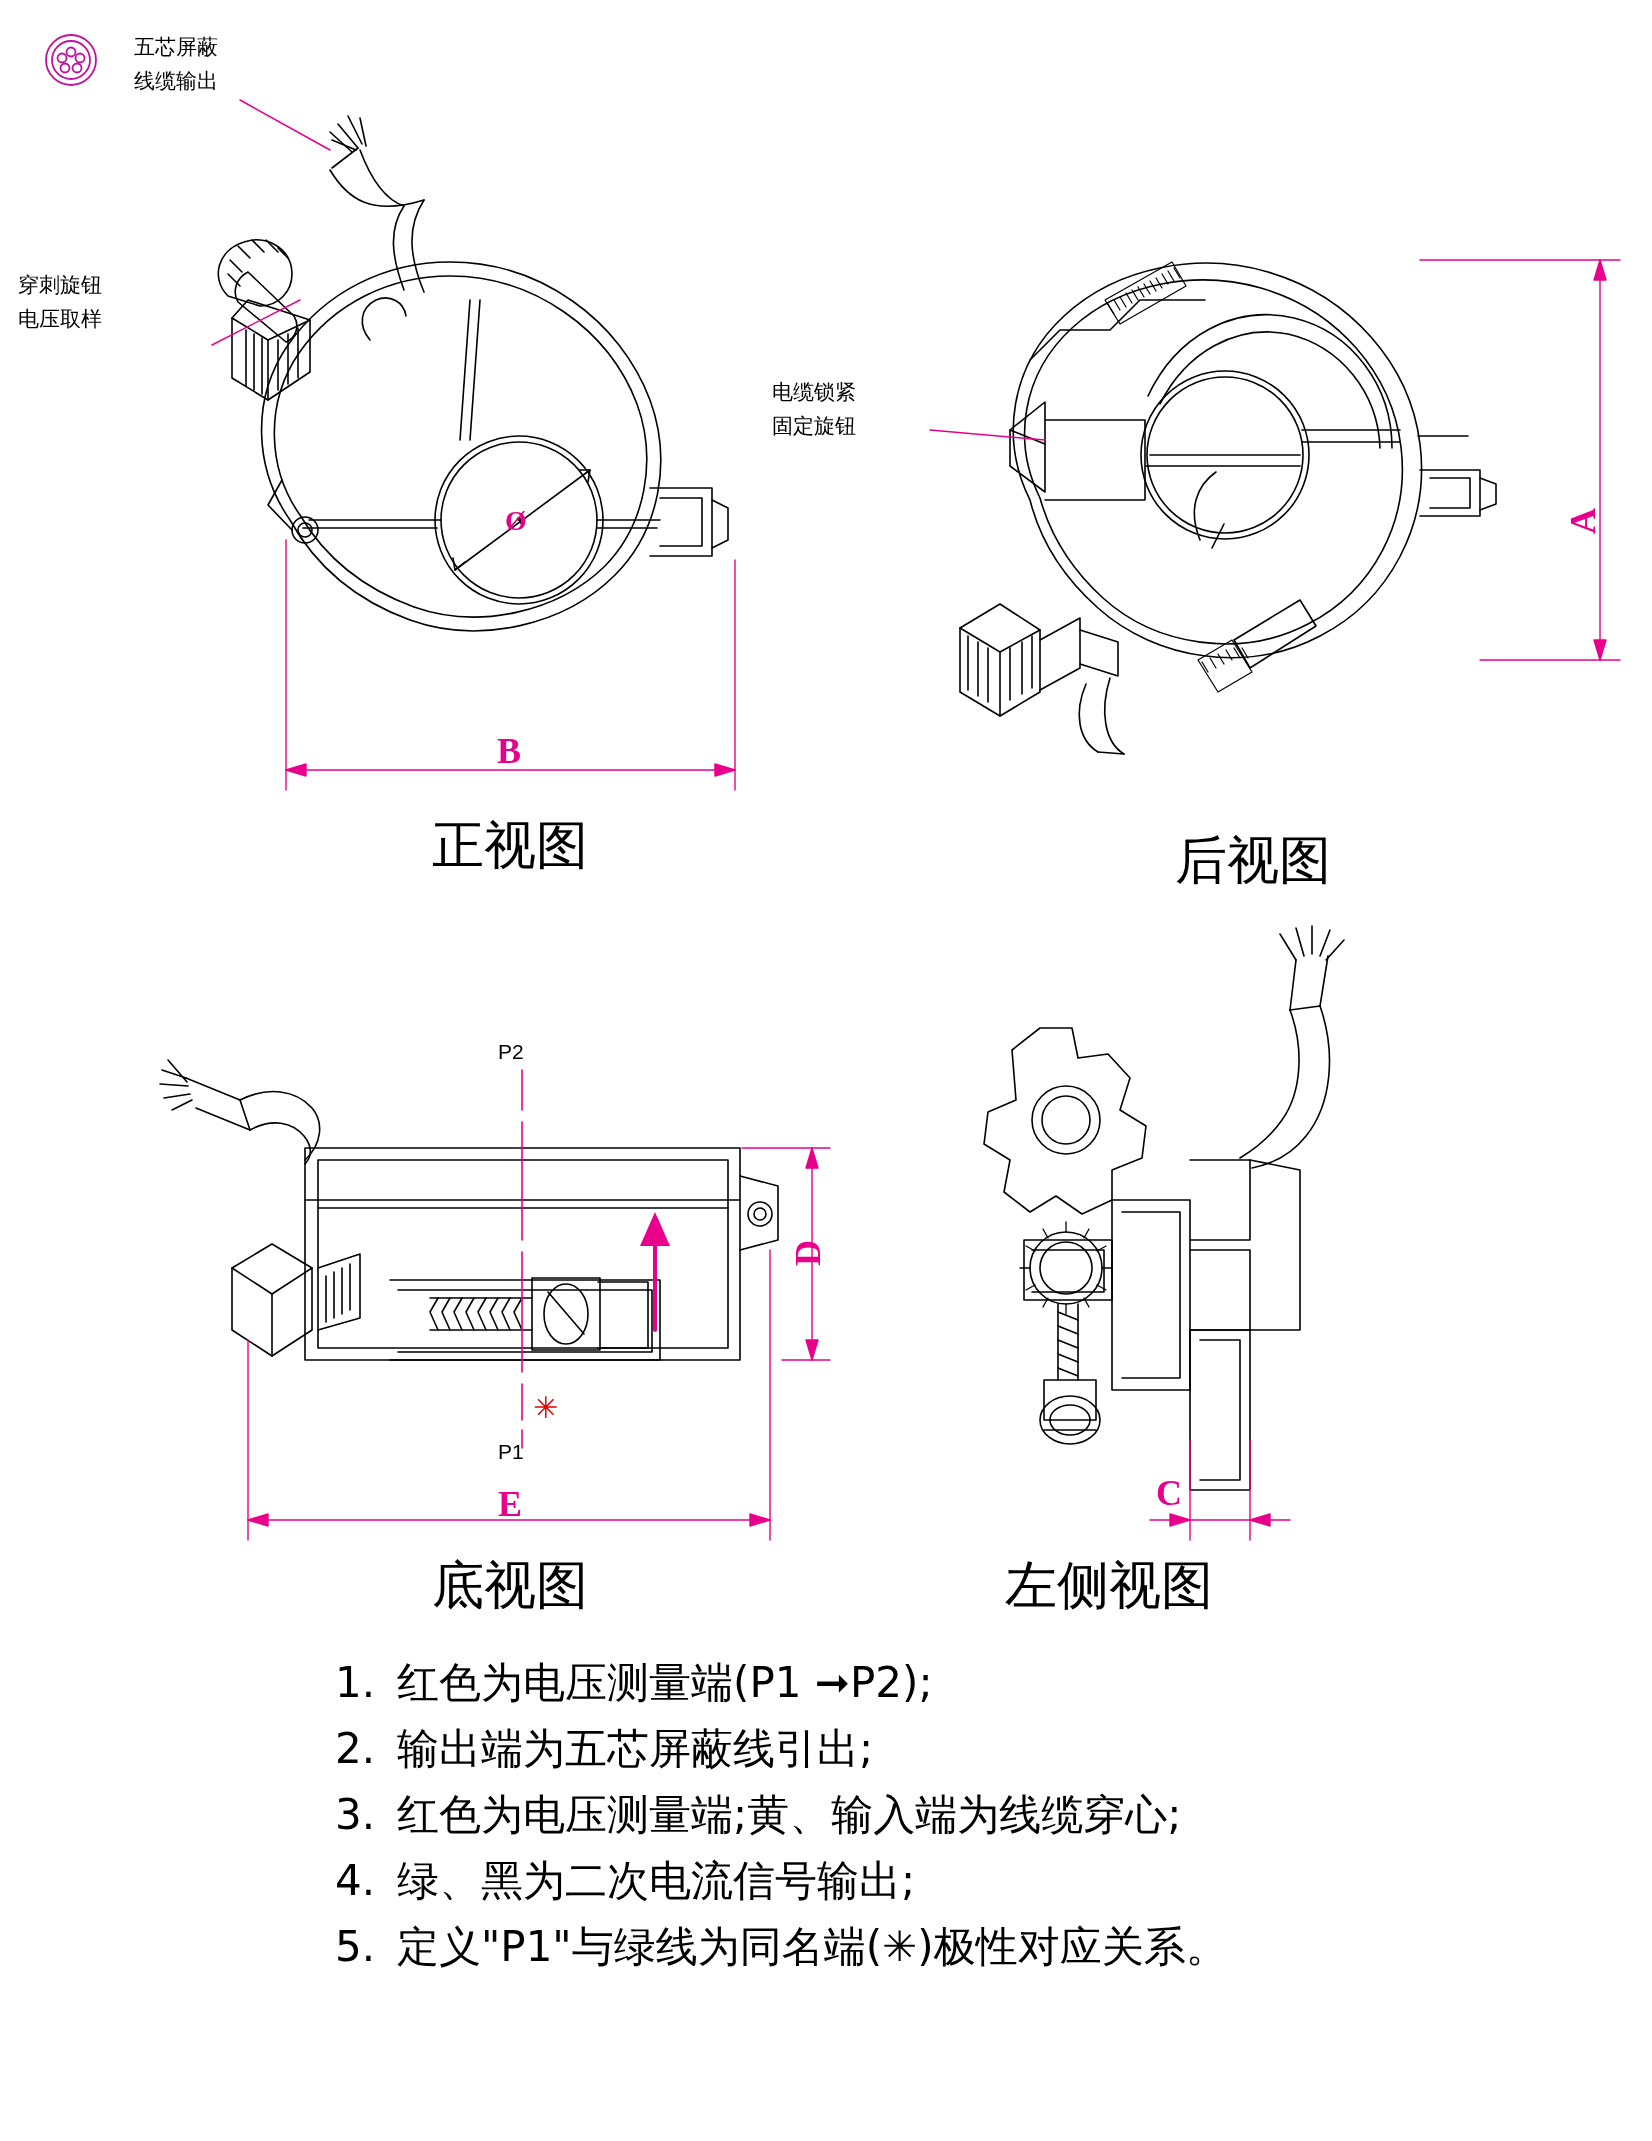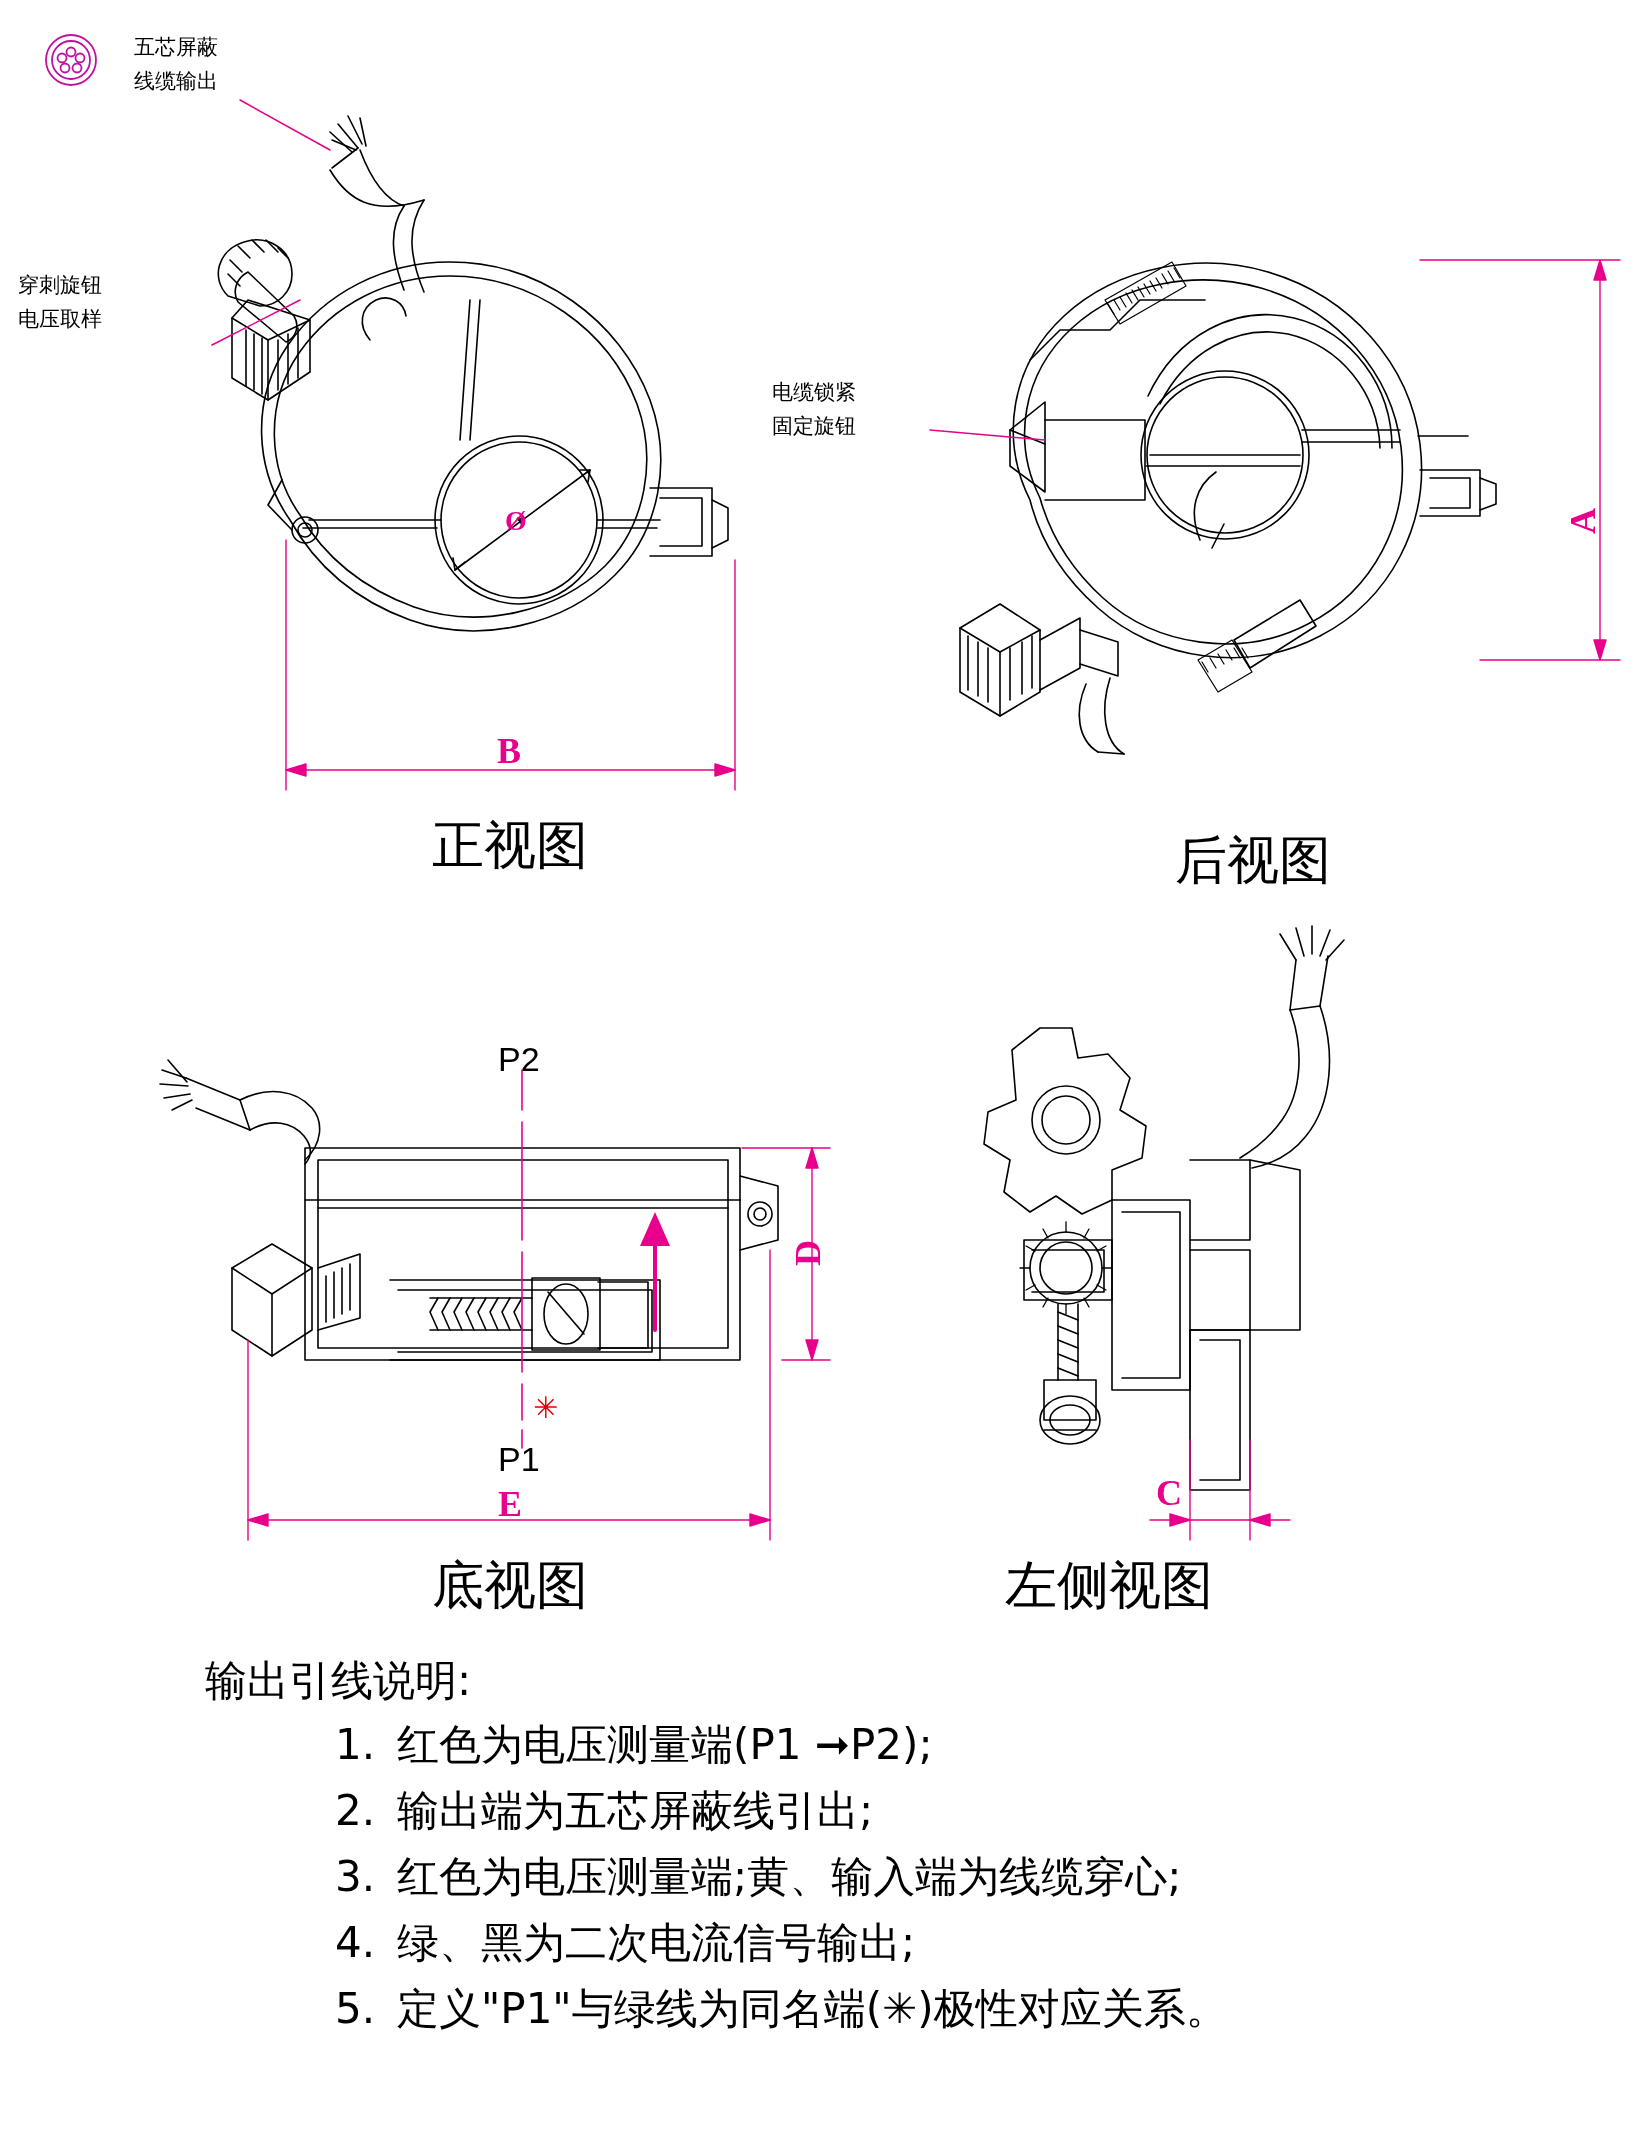--- a/index.html
+++ b/index.html
@@ -10,7 +10,7 @@
   .viewname{position:absolute;font-size:52px;line-height:50px;font-family:"DejaVu Sans",sans-serif;color:#000;white-space:nowrap;}
   .dim{position:absolute;font-size:36px;font-weight:bold;color:#e8008c;font-family:"Liberation Serif",serif;}
   .dim-v{position:absolute;font-size:36px;font-weight:bold;color:#e8008c;font-family:"Liberation Serif",serif;transform:rotate(-90deg);transform-origin:50% 50%;}
-  .ptxt{position:absolute;font-size:34px;color:#000;font-family:"Liberation Sans",sans-serif;}
+  .ptxt{position:absolute;font-size:21px;color:#000;font-family:"Liberation Sans",sans-serif;}
   .star{position:absolute;font-size:30px;color:#e00000;font-family:"DejaVu Sans",sans-serif;}
   .notes{position:absolute;left:205px;top:1650px;width:1420px;font-family:"DejaVu Sans",sans-serif;color:#000;}
   .notes-title{font-size:42px;line-height:62px;margin-left:0px;}

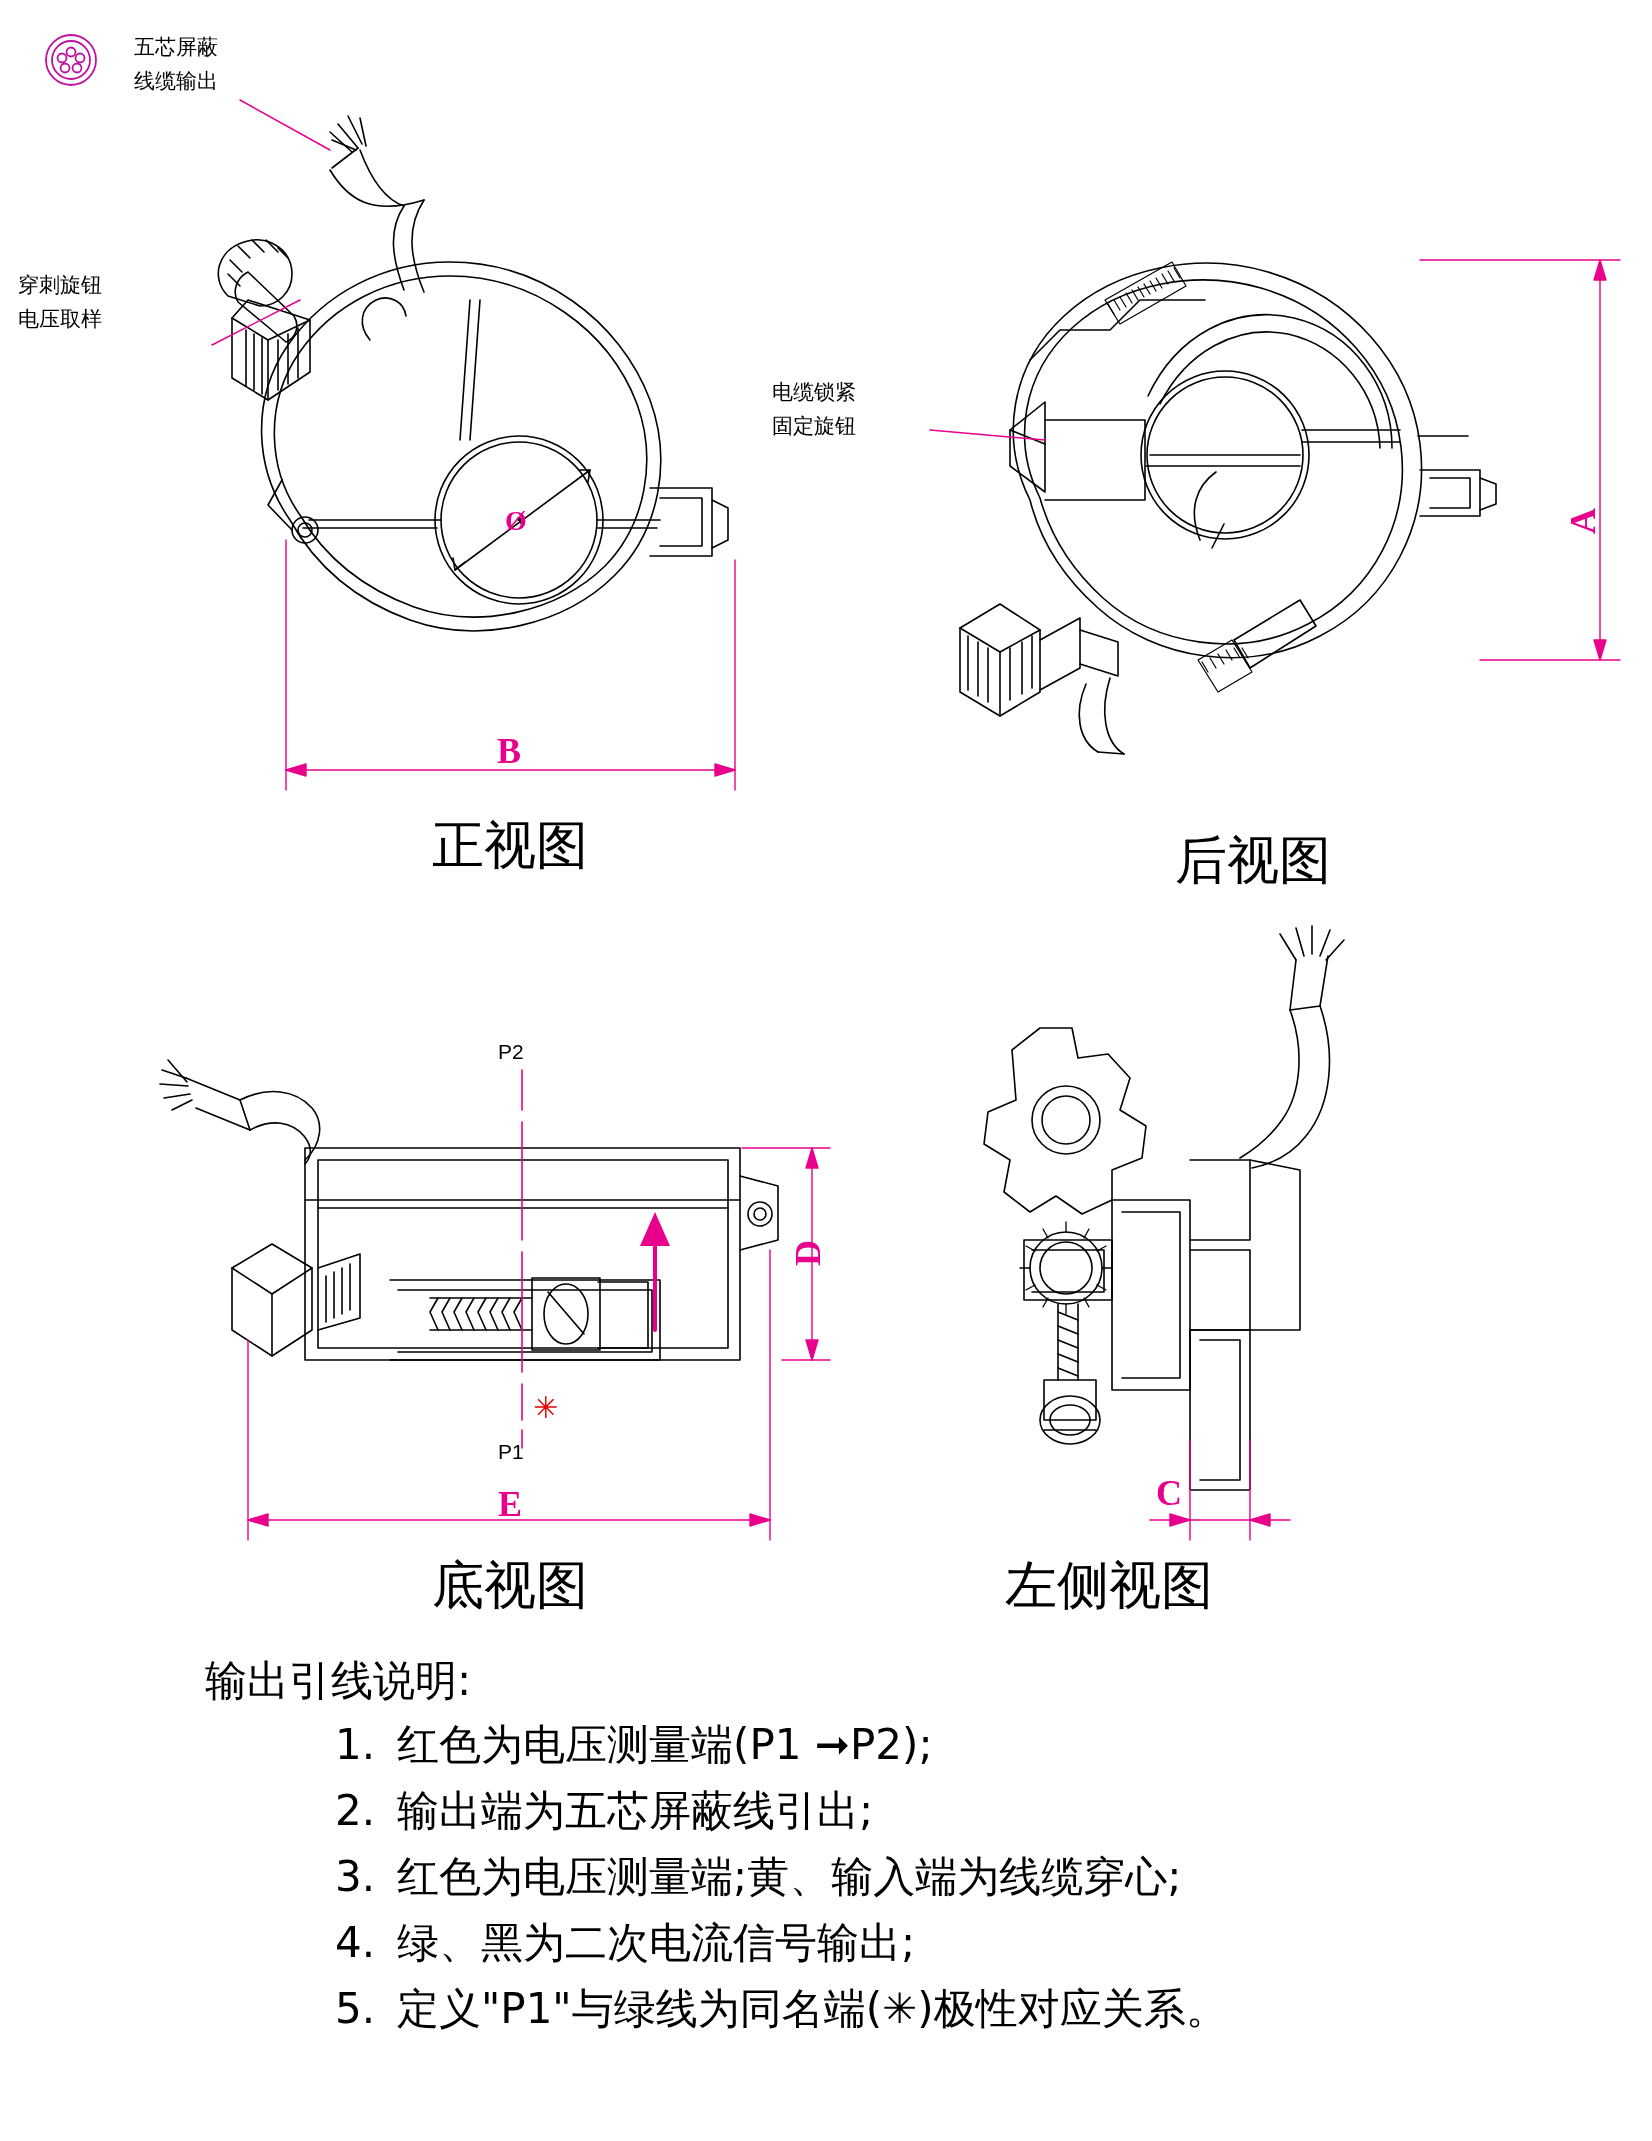--- a/index.html
+++ b/index.html
@@ -386,7 +386,6 @@
   <div class="viewname" style="left:1005px; top:1560px;">左侧视图</div>
 
   <div class="notes">
-    <div class="notes-title">输出引线说明:</div>
 
     <div class="note-row">
       <div class="note-num">1.</div>

